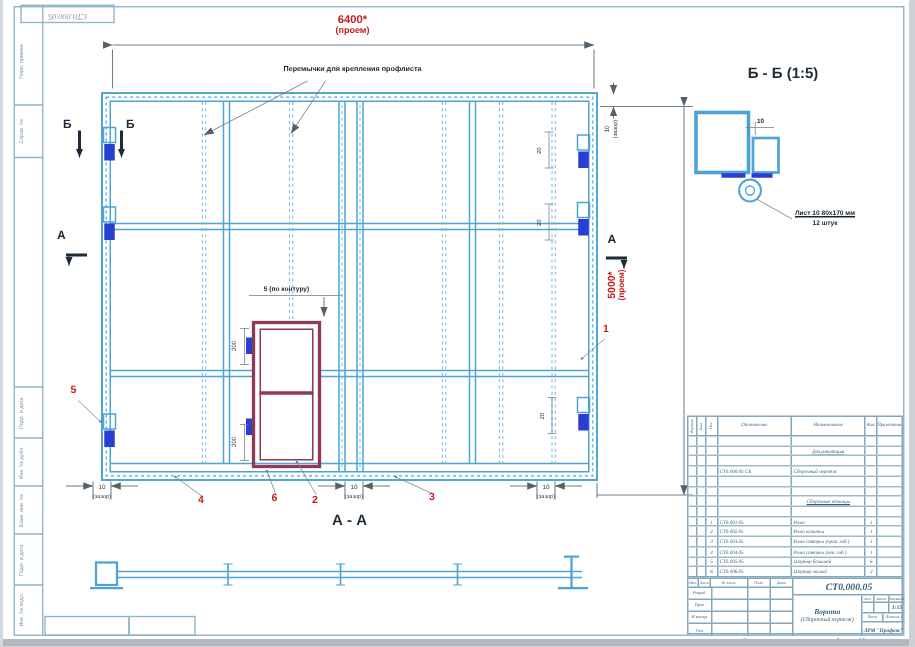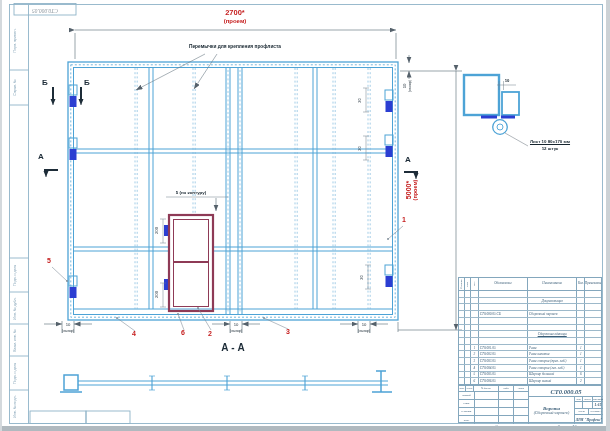--- a/index.html
+++ b/index.html
@@ -165,7 +165,7 @@
 
   <div class="t it rot180" style="left:14px;top:3.5px;width:62px;height:11.5px;font-size:5.5px;color:#8a949c;display:flex;align-items:center;justify-content:center;">СТ0.000.05</div>
 
-  <div class="t c b red" style="left:195px;top:9px;width:80px;font-size:7.5px;">2700*</div>
+  <div class="t c b red" style="left:195px;top:9px;width:80px;font-size:7.5px;">6400*</div>
   <div class="t c b red" style="left:195px;top:17.5px;width:80px;font-size:6px;">(проем)</div>
 
   <div class="t c" style="left:176px;top:44px;width:118px;font-size:4.8px;color:#15242e;font-weight:bold;">Перемычки для крепления профлиста</div>

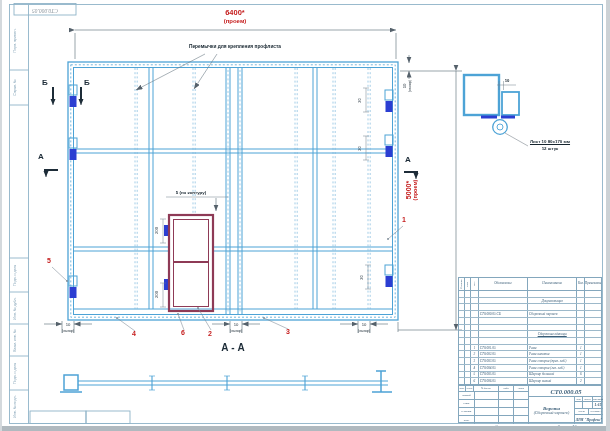--- a/index.html
+++ b/index.html
@@ -207,6 +207,7 @@
   <div class="t c b red" style="left:44px;top:257px;width:10px;font-size:7px;">5</div>
   <div class="t c b red" style="left:178px;top:329px;width:10px;font-size:7px;">6</div>
 
+  <div class="t c b" style="left:472px;top:45px;width:100px;font-size:10px;">Б - Б (1:5)</div>
   <div class="t c b" style="left:501px;top:78.5px;width:12px;font-size:4.2px;color:#15242e;">10</div>
   <div class="t c b u" style="left:506px;top:139.5px;width:88px;font-size:4.4px;color:#15242e;">Лист 10   80х170 мм</div>
   <div class="t c b" style="left:506px;top:146.5px;width:88px;font-size:4.4px;color:#15242e;">12 штук</div>

